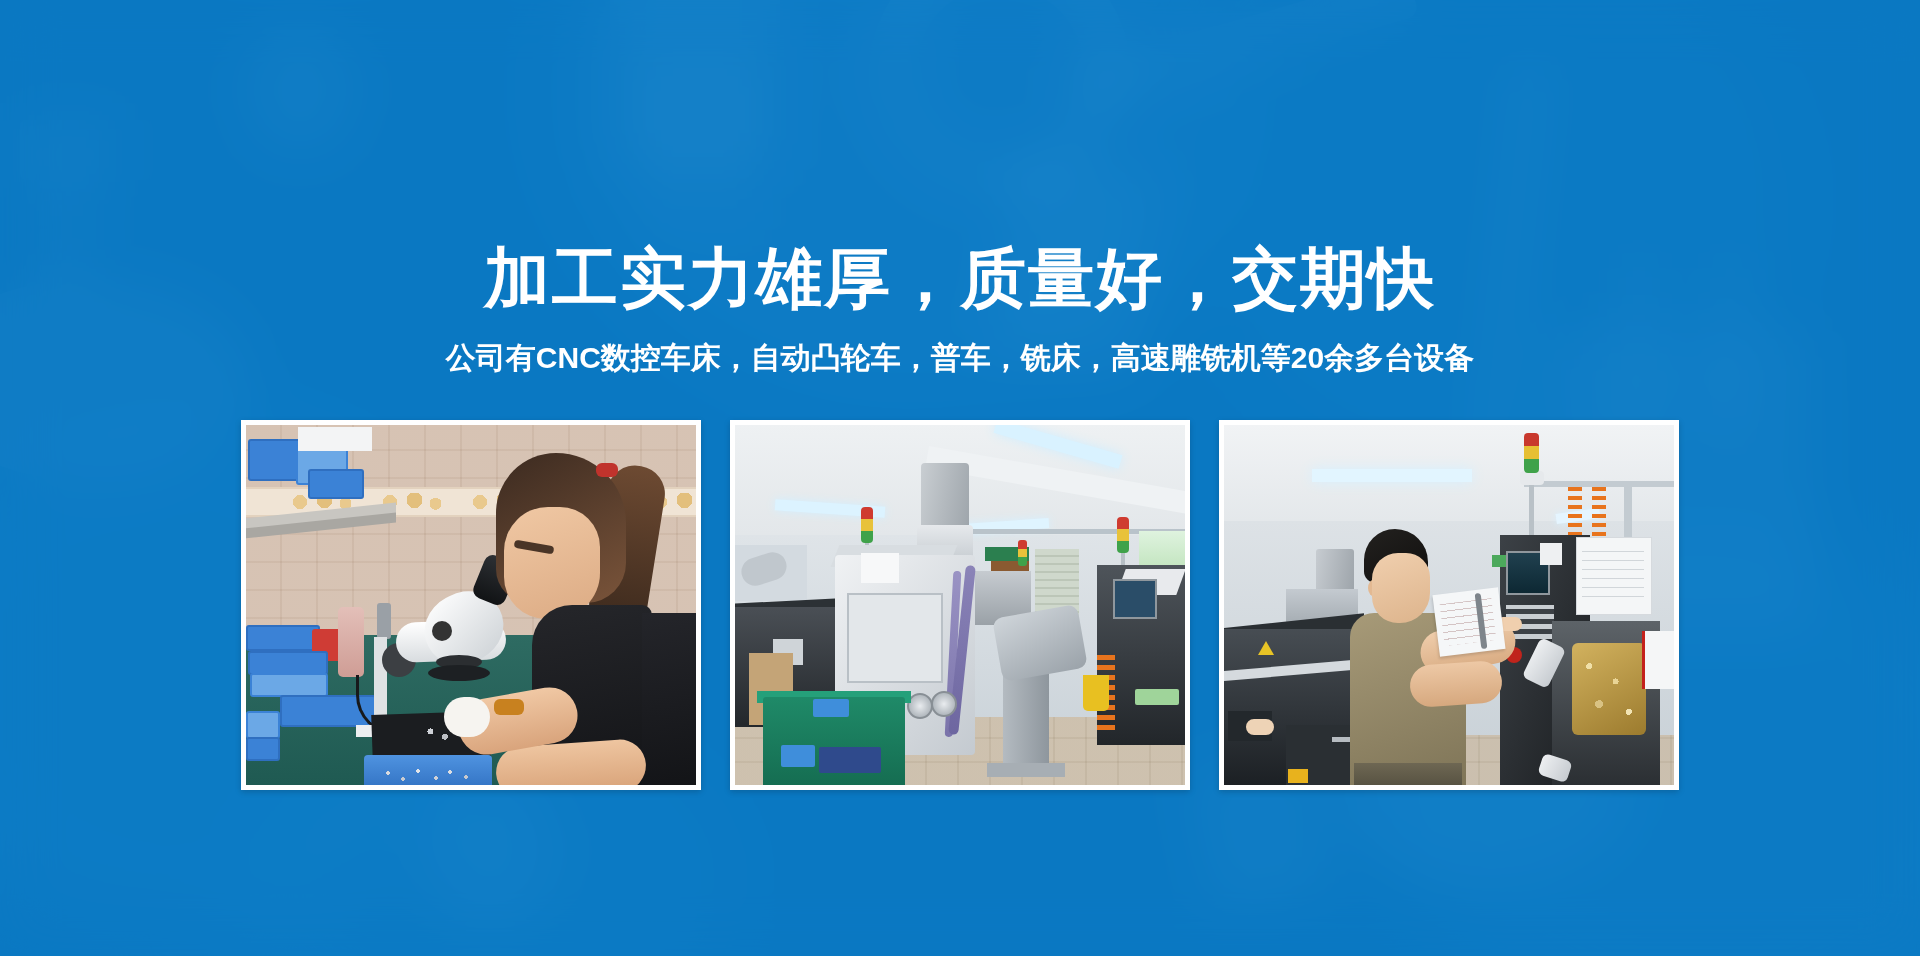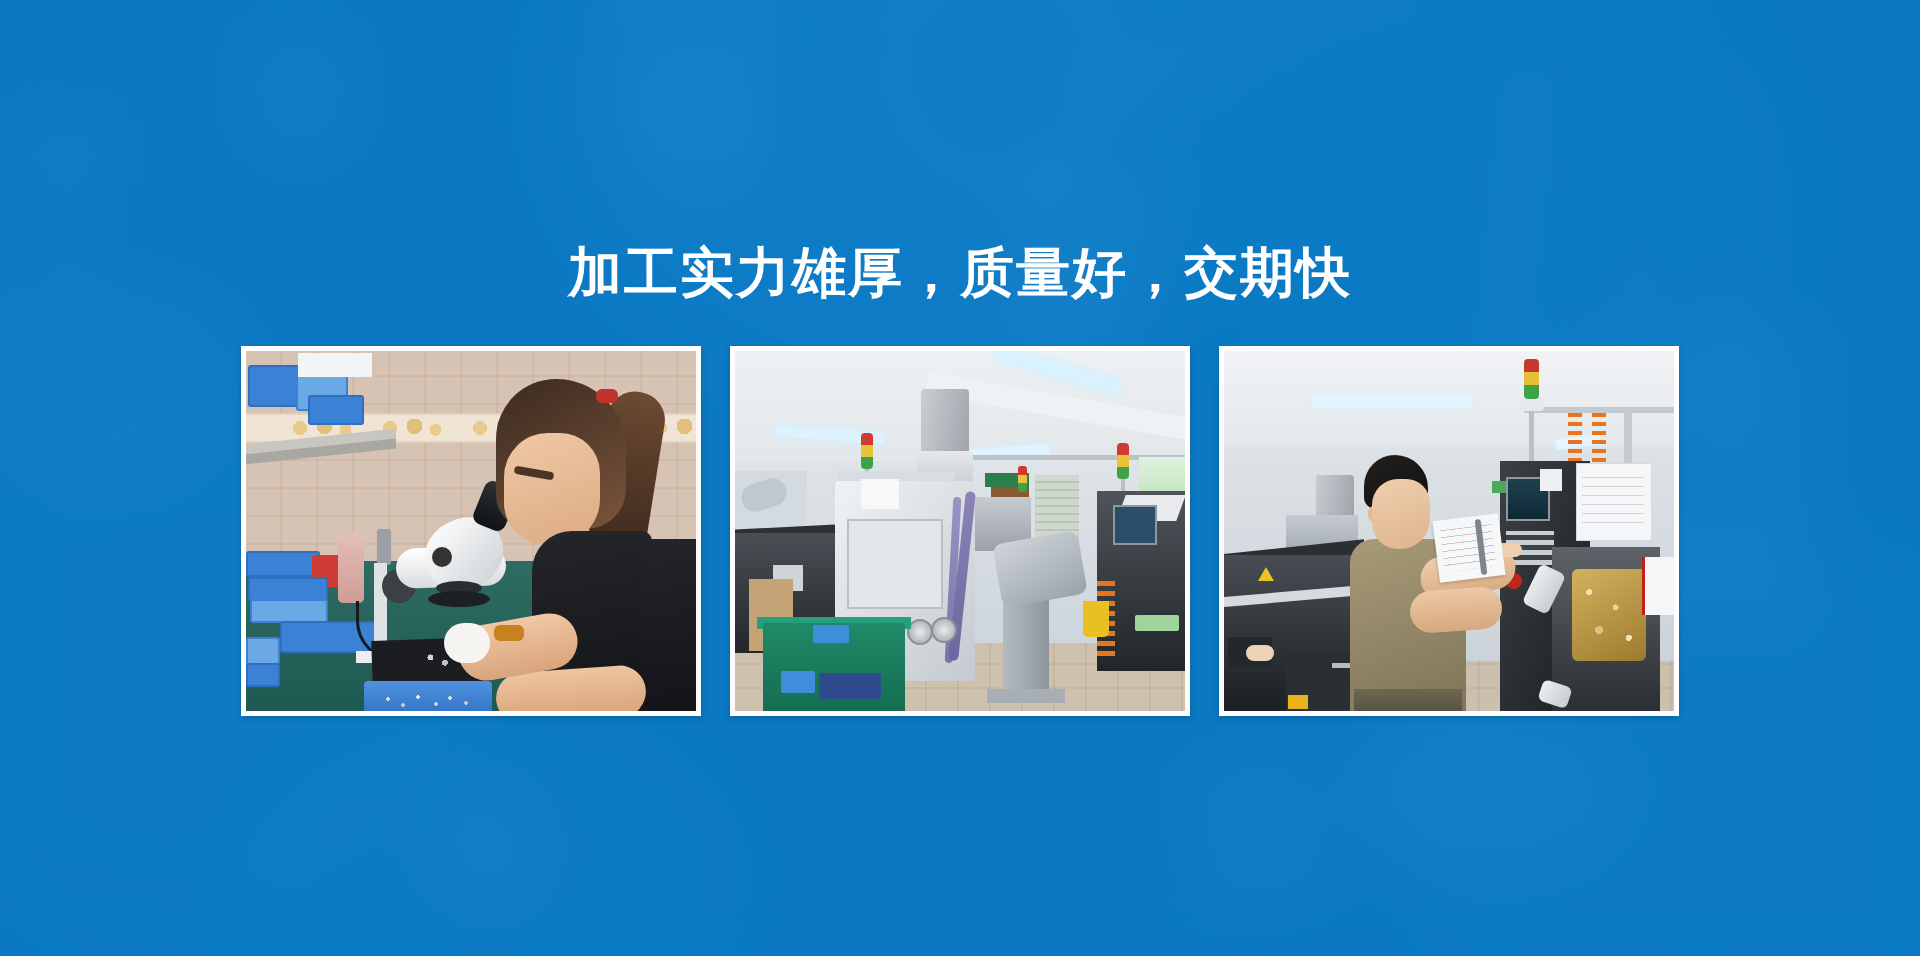--- a/index.html
+++ b/index.html
@@ -32,7 +32,7 @@
 
   .headline {
     margin-top: 245px;
-    font-size: 54px;
+    font-size: 66px;
     font-weight: bold;
     color: #ffffff;
     letter-spacing: 2px;

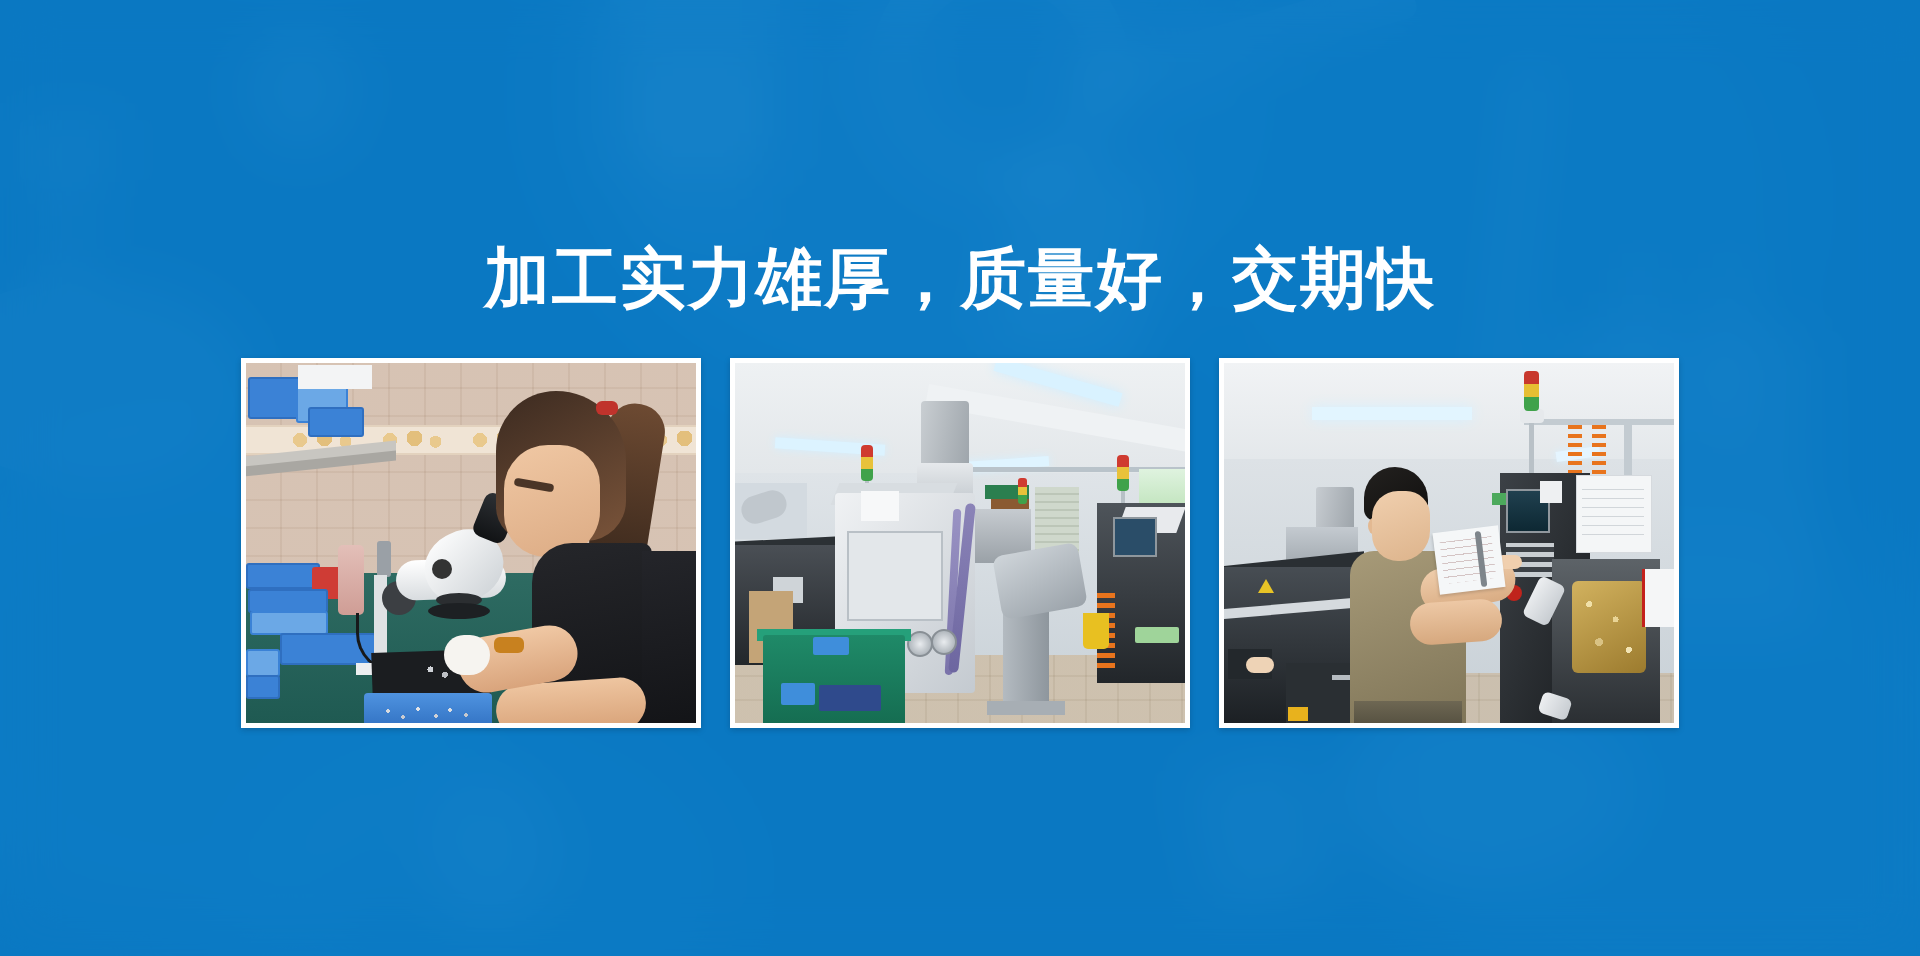--- a/index.html
+++ b/index.html
@@ -331,6 +331,7 @@
 
     <div class="headline">加工实力雄厚，质量好，交期快</div>
 
+    <div class="subhead">公司有CNC数控车床，自动凸轮车，普车，铣床，高速雕铣机等20余多台设备</div>
 
     <div class="gallery">
 

